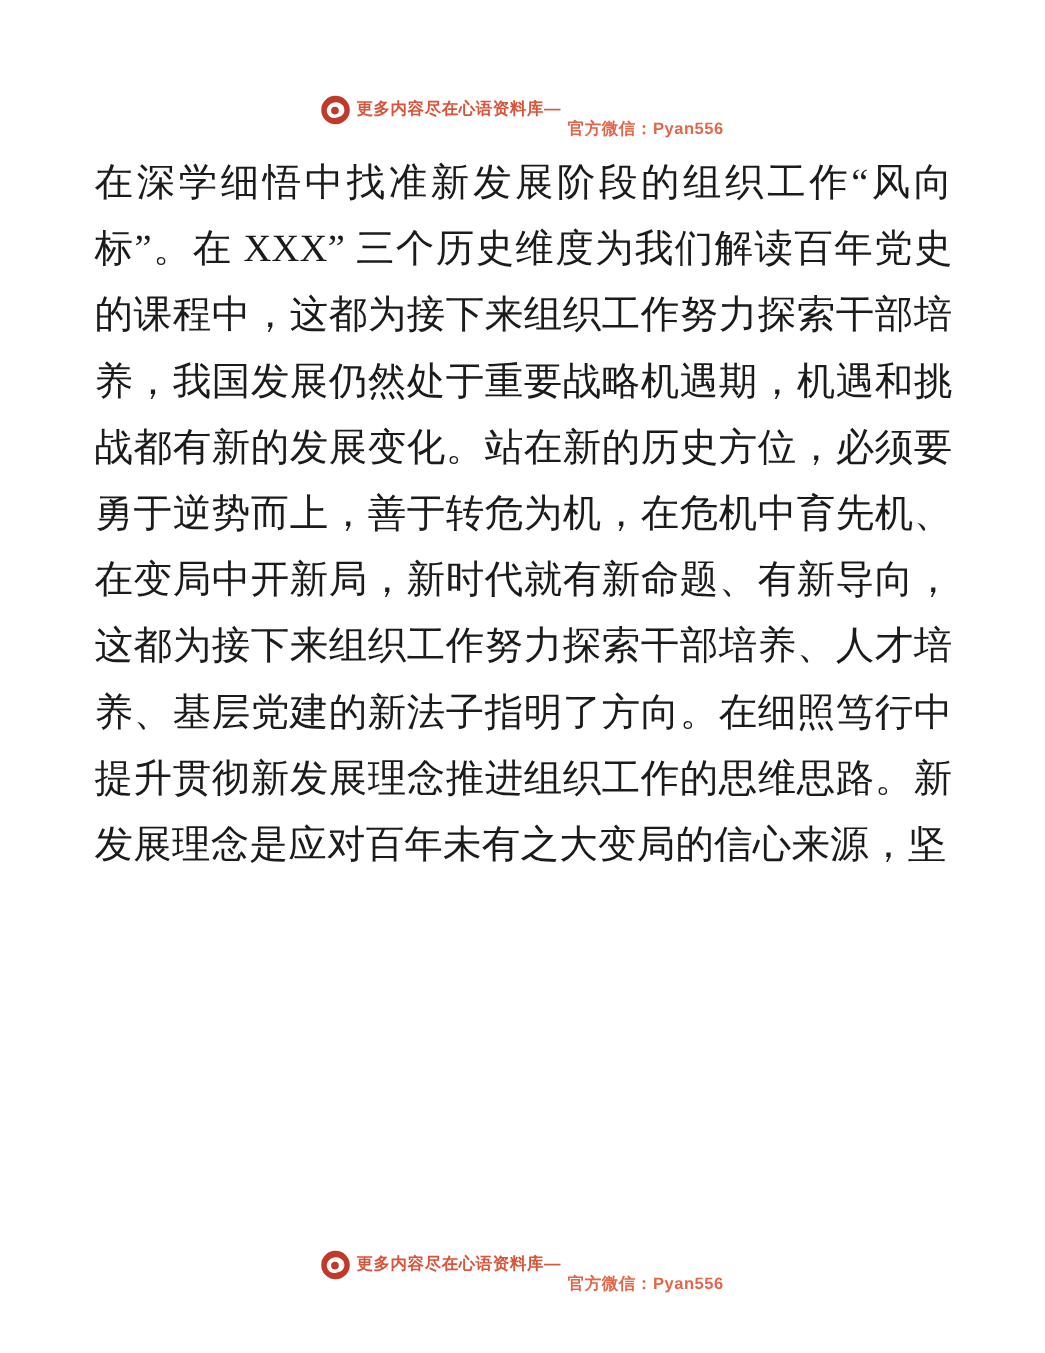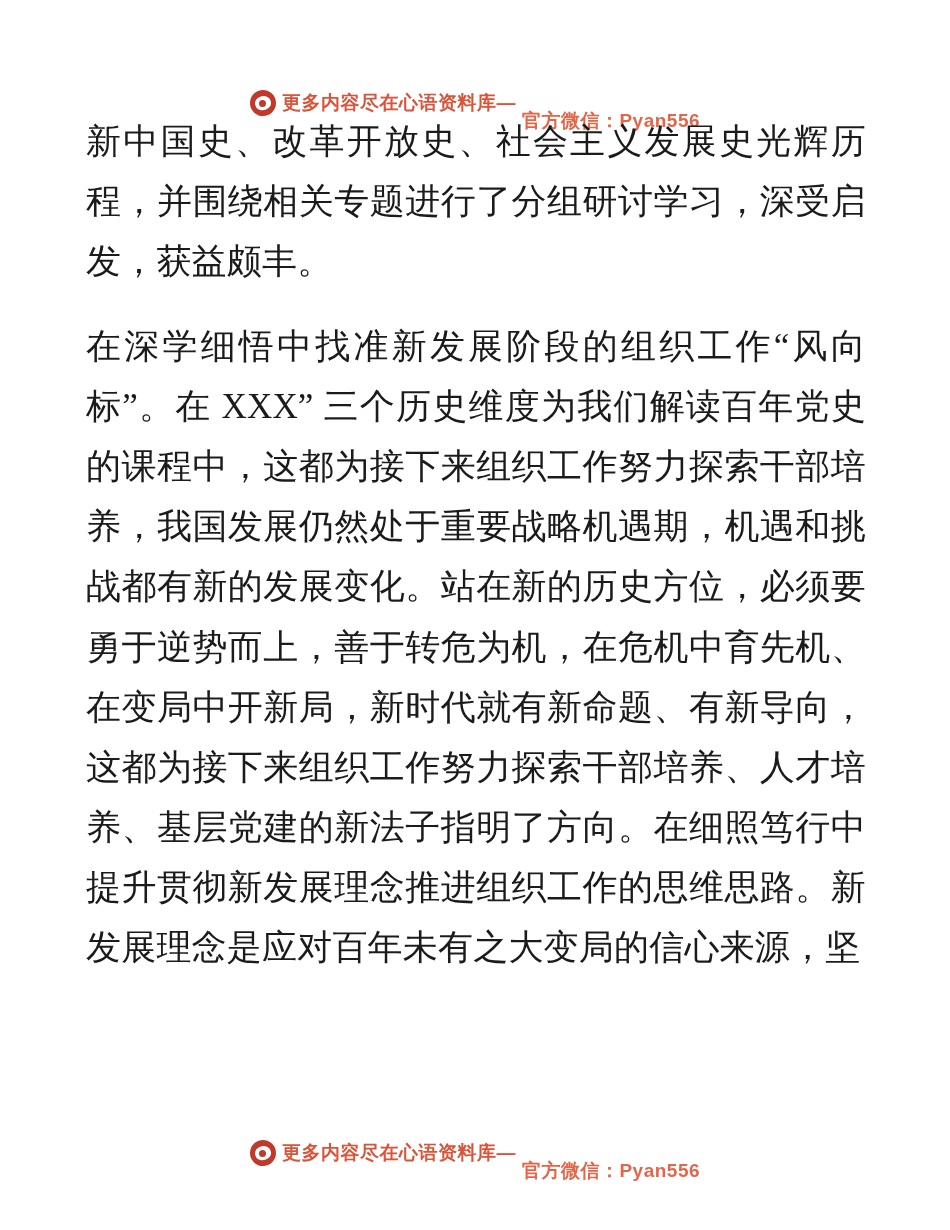--- a/index.html
+++ b/index.html
@@ -32,7 +32,7 @@
     gap: 6px;
     color: #e2674a;
     font-family: "Liberation Sans", sans-serif;
-    font-size: 19px;
+    font-size: 15px;
     font-weight: bold;
     letter-spacing: 0.5px;
     white-space: nowrap;

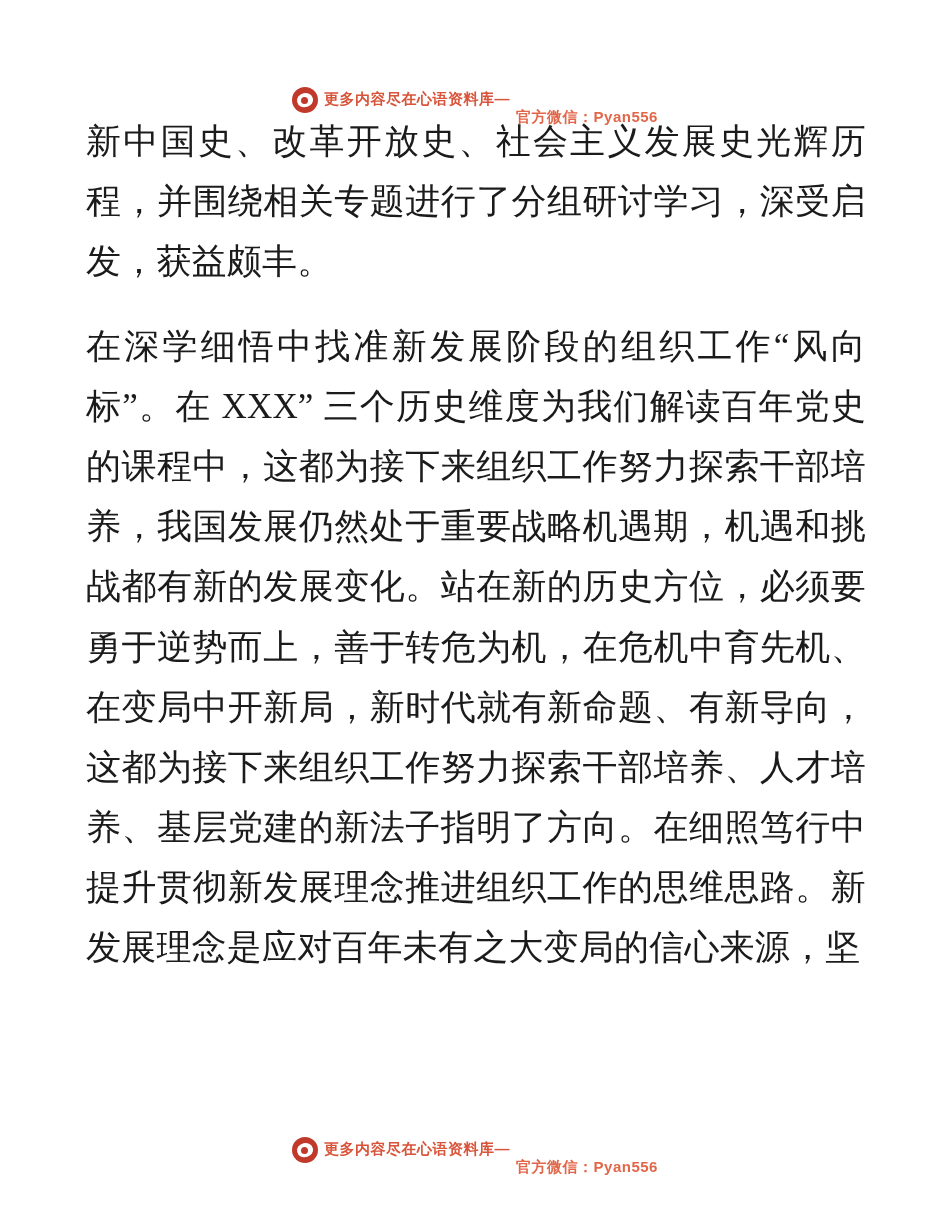--- a/index.html
+++ b/index.html
@@ -104,7 +104,6 @@
   </div>
 
   <div class="doc-body">
-    <p class="para">新中国史、改革开放史、社会主义发展史光辉历程，并围绕相关专题进行了分组研讨学习，深受启发，获益颇丰。</p>
     <p class="para gap-before"> 在深学细悟中找准新发展阶段的组织工作“风向标”。在 XXX” 三个历史维度为我们解读百年党史的课程中，这都为接下来组织工作努力探索干部培养，我国发展仍然处于重要战略机遇期，机遇和挑战都有新的发展变化。站在新的历史方位，必须要勇于逆势而上，善于转危为机，在危机中育先机、在变局中开新局，新时代就有新命题、有新导向，这都为接下来组织工作努力探索干部培养、人才培养、基层党建的新法子指明了方向。在细照笃行中提升贯彻新发展理念推进组织工作的思维思路。新发展理念是应对百年未有之大变局的信心来源，坚</p>
   </div>
 

